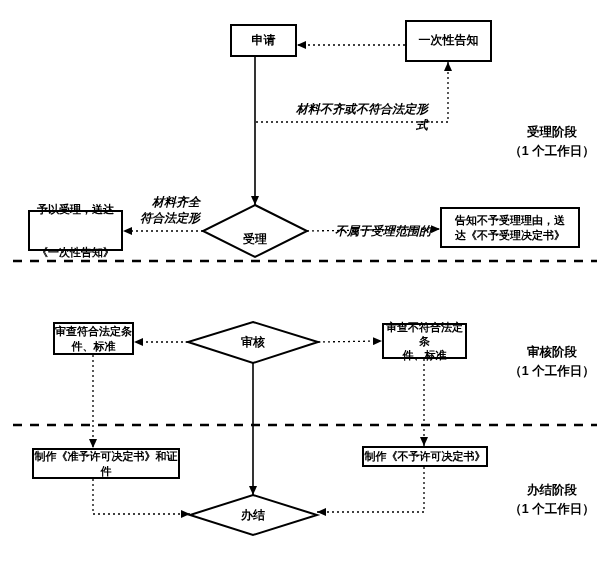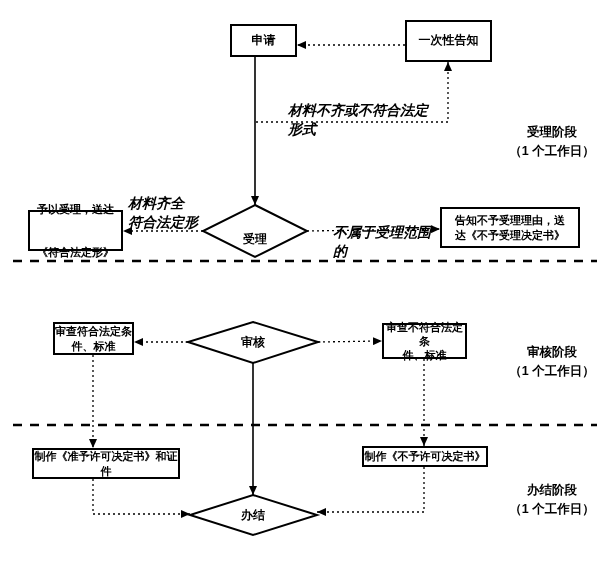--- a/index.html
+++ b/index.html
@@ -19,8 +19,8 @@
     position:absolute;text-align:center;font-size:12px;font-weight:bold;
   }
   .annotation{
-    position:absolute;font-style:italic;font-size:14px;font-weight:bold;
-    text-align:left;line-height:1.35;
+    position:absolute;font-style:italic;font-size:12px;font-weight:bold;
+    text-align:right;line-height:1.35;
   }
   .stage-label{
     position:absolute;font-size:12.5px;text-align:center;line-height:1.5;font-weight:bold;

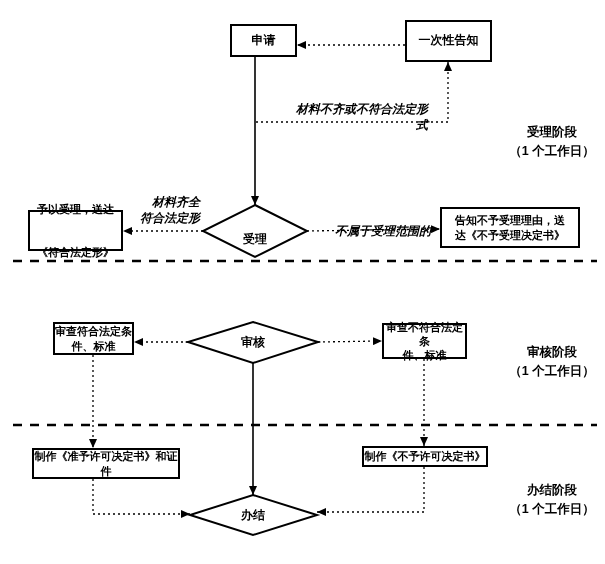--- a/index.html
+++ b/index.html
@@ -70,7 +70,7 @@
 
   <div class="box fs11" style="left:28px;top:210px;width:95px;height:41px;gap:28px;">
     <div>予以受理，送达</div>
-    <div>《符合法定形》</div>
+    <div>《一次性告知》</div>
   </div>
 
   <div class="box fs11" style="left:440px;top:207px;width:140px;height:41px;">

